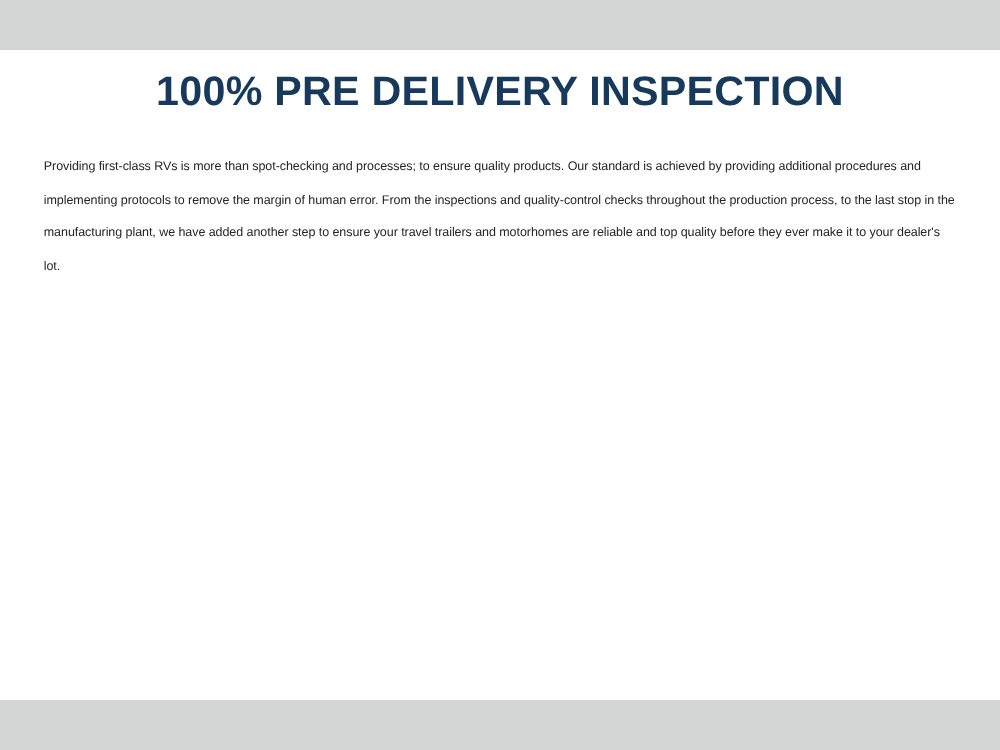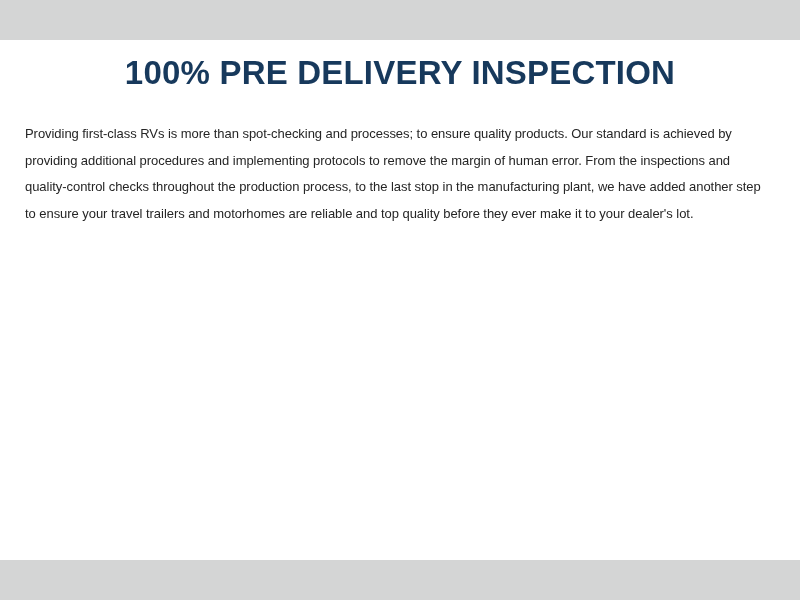--- a/index.html
+++ b/index.html
@@ -44,7 +44,7 @@
     width: 800px;
     height: 372px;
     box-sizing: border-box;
-    padding: 0 25px;
+    padding: 0 35px;
   }
 
   .page-title {

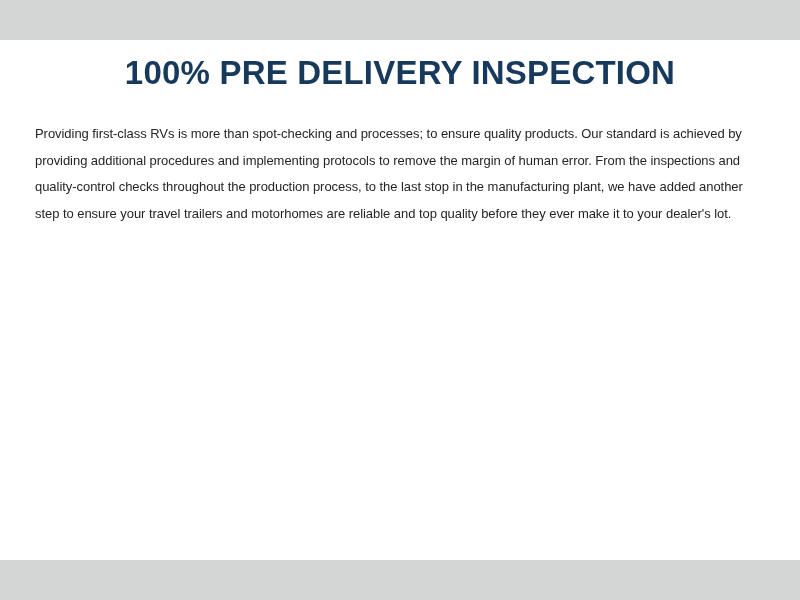--- a/index.html
+++ b/index.html
@@ -64,7 +64,7 @@
     margin: 0;
     padding-top: 26px;
     font-family: "Liberation Sans", sans-serif;
-    font-size: 13px;
+    font-size: 10px;
     line-height: 26.5px;
     color: #252525;
     text-align: left;

